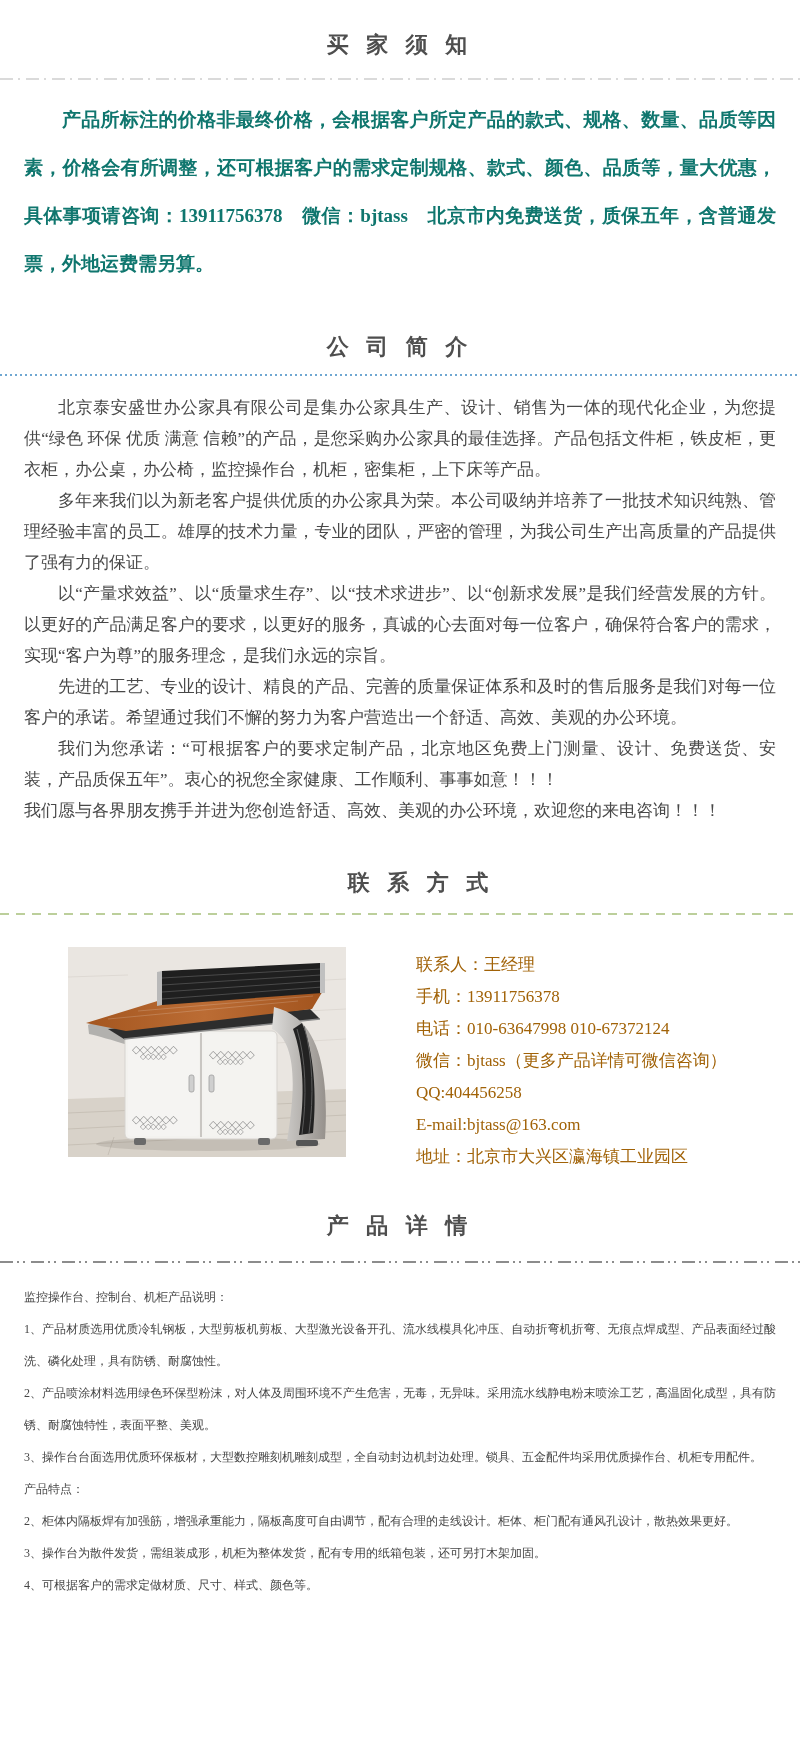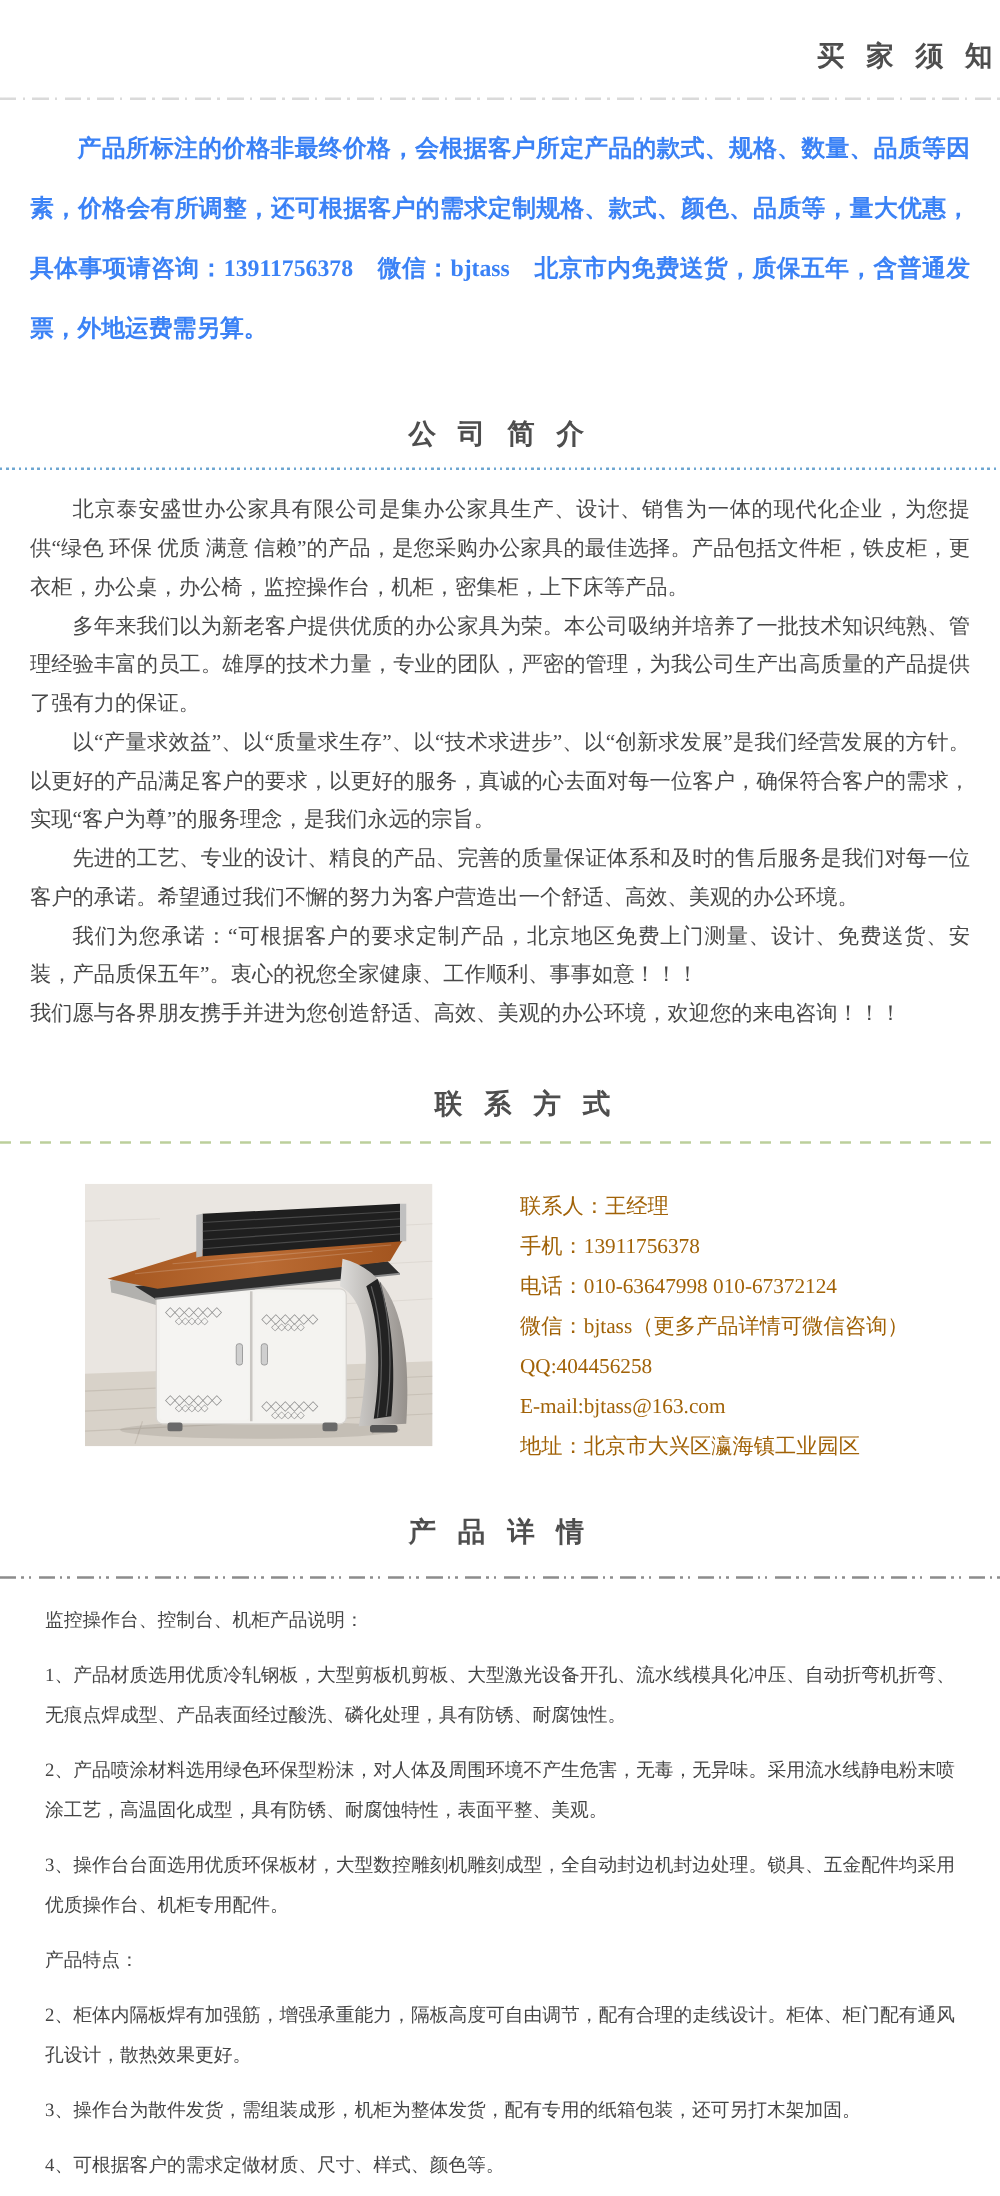--- a/index.html
+++ b/index.html
@@ -19,7 +19,7 @@
   .divider.dashdotdot{background:repeating-linear-gradient(90deg,currentColor 0 13px,transparent 13px 17px,currentColor 17px 19px,transparent 19px 23px,currentColor 23px 25px,transparent 25px 31px);}
 
   
-  .buyer-title{margin:28px 0 16px;text-align:right;}
+  .buyer-title{margin:28px 0 16px;}
   .buyer-body{
     margin:16px 24px 0;font-size:19px;font-weight:600;color:#3b82f6;
     line-height:48px;text-indent:2em;text-align:justify;

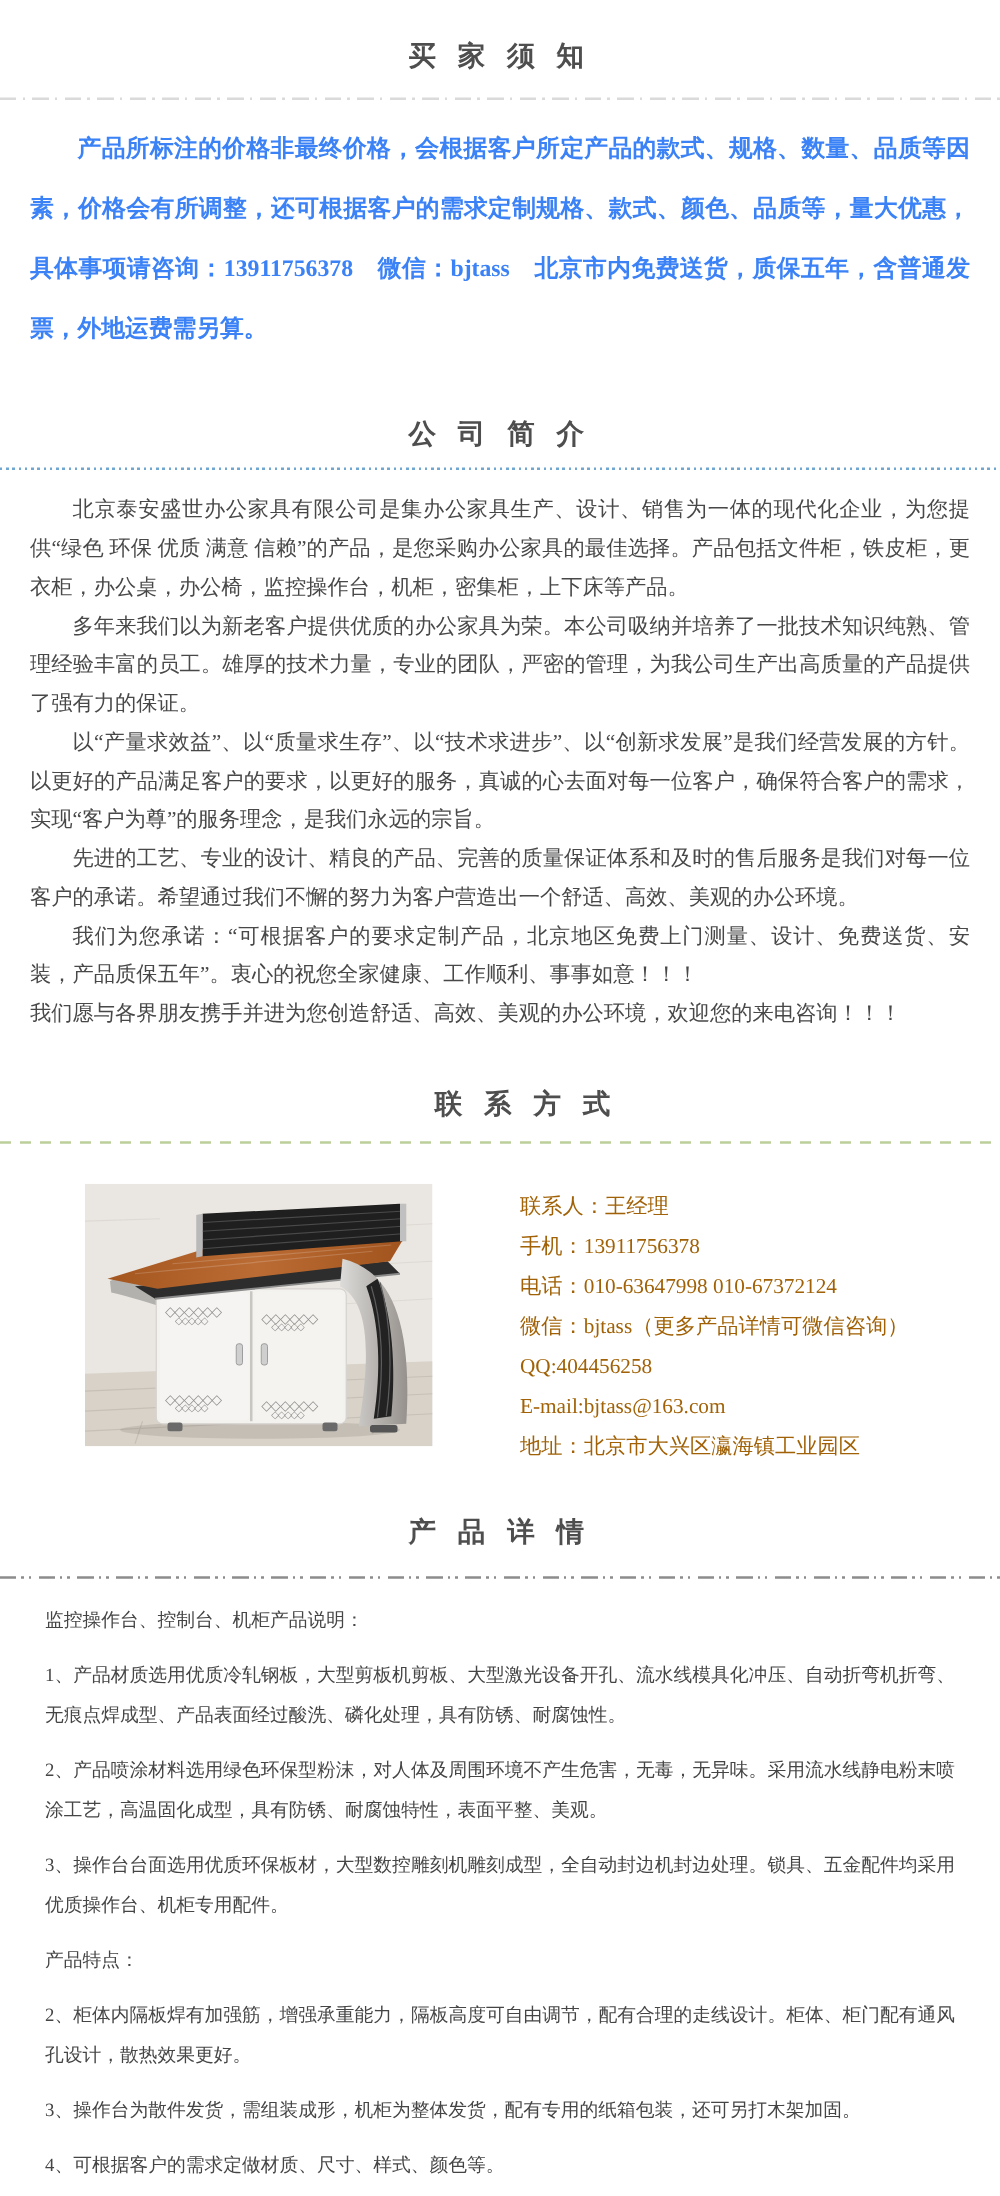--- a/index.html
+++ b/index.html
@@ -21,7 +21,7 @@
   
   .buyer-title{margin:28px 0 16px;}
   .buyer-body{
-    margin:16px 24px 0;font-size:19px;font-weight:600;color:#3b82f6;
+    margin:16px 24px 0;font-size:19px;font-weight:600;color:#0f766e;
     line-height:48px;text-indent:2em;text-align:justify;
   }
 

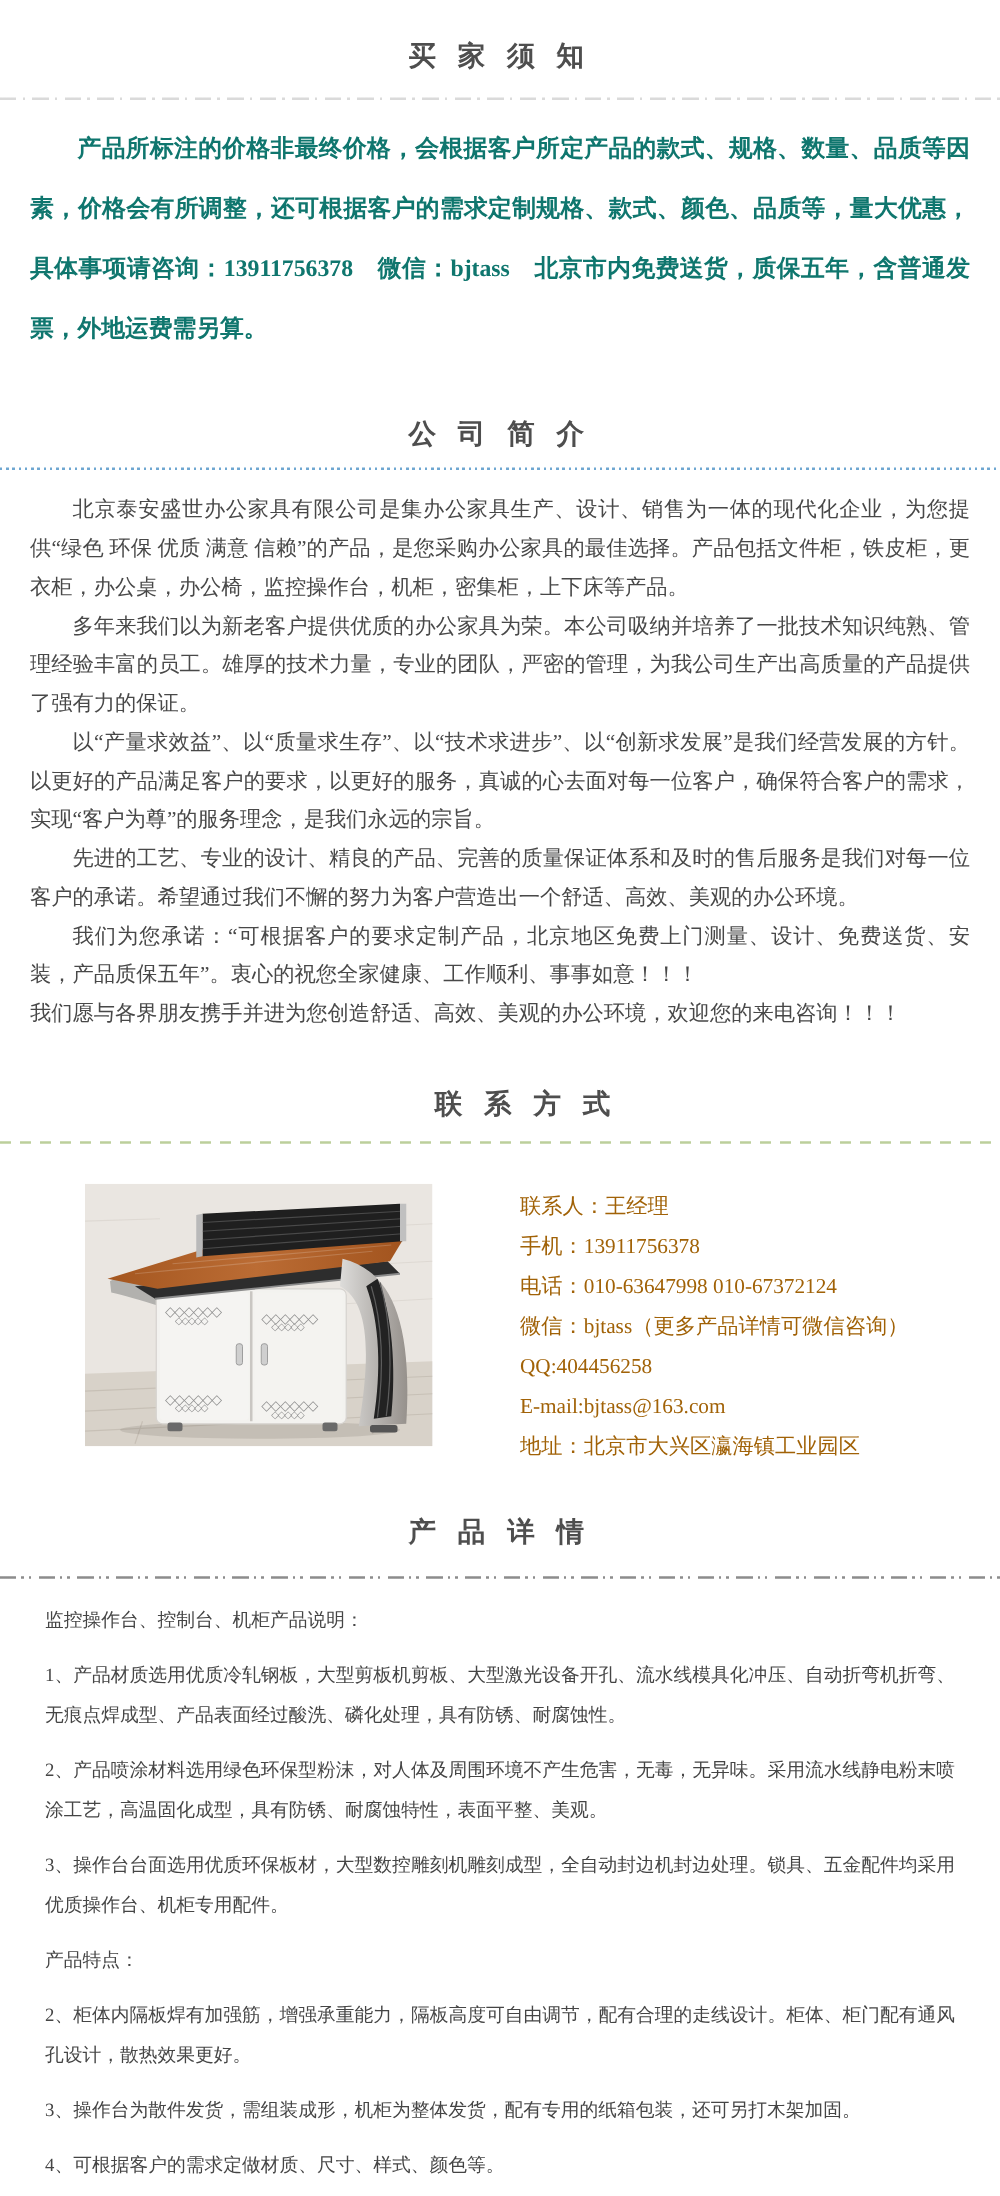--- a/index.html
+++ b/index.html
@@ -44,7 +44,7 @@
   
   .details-title{margin:36px 0 18px;}
   .details-block{margin:18px 24px 0;}
-  .details-block p{margin:12px;font-size:15px;line-height:32px;color:#454545;text-align:justify;}
+  .details-block p{margin:0;font-size:12px;line-height:32px;color:#454545;text-align:justify;}
 </style>
 </head>
 <body>

